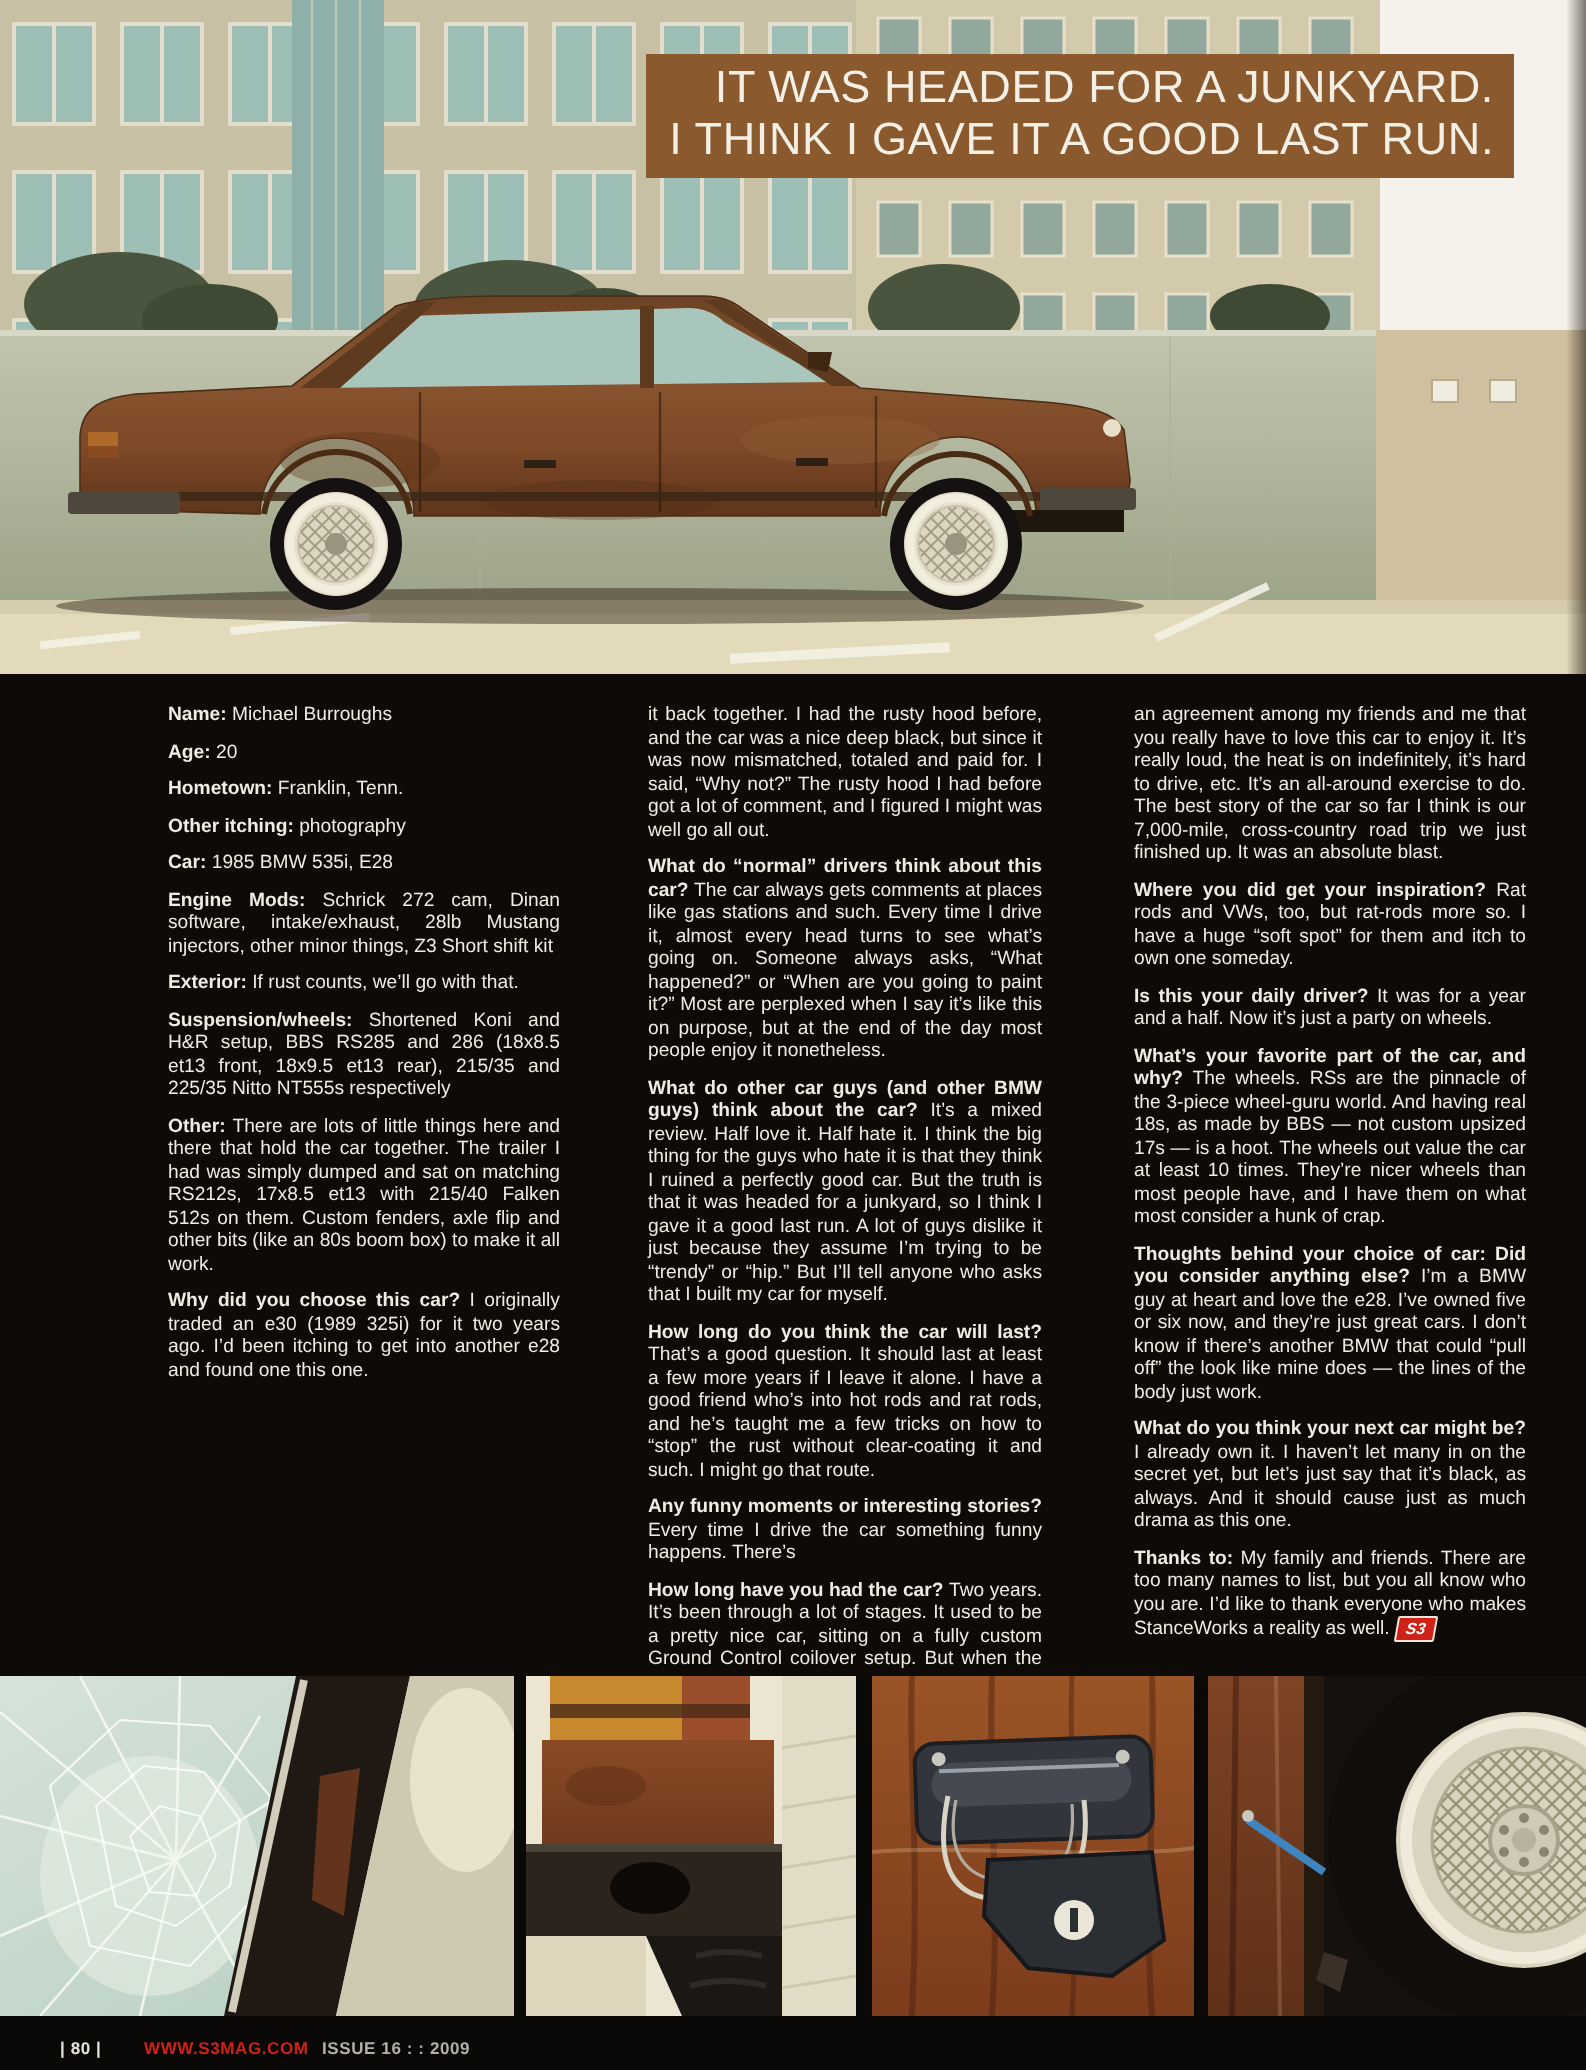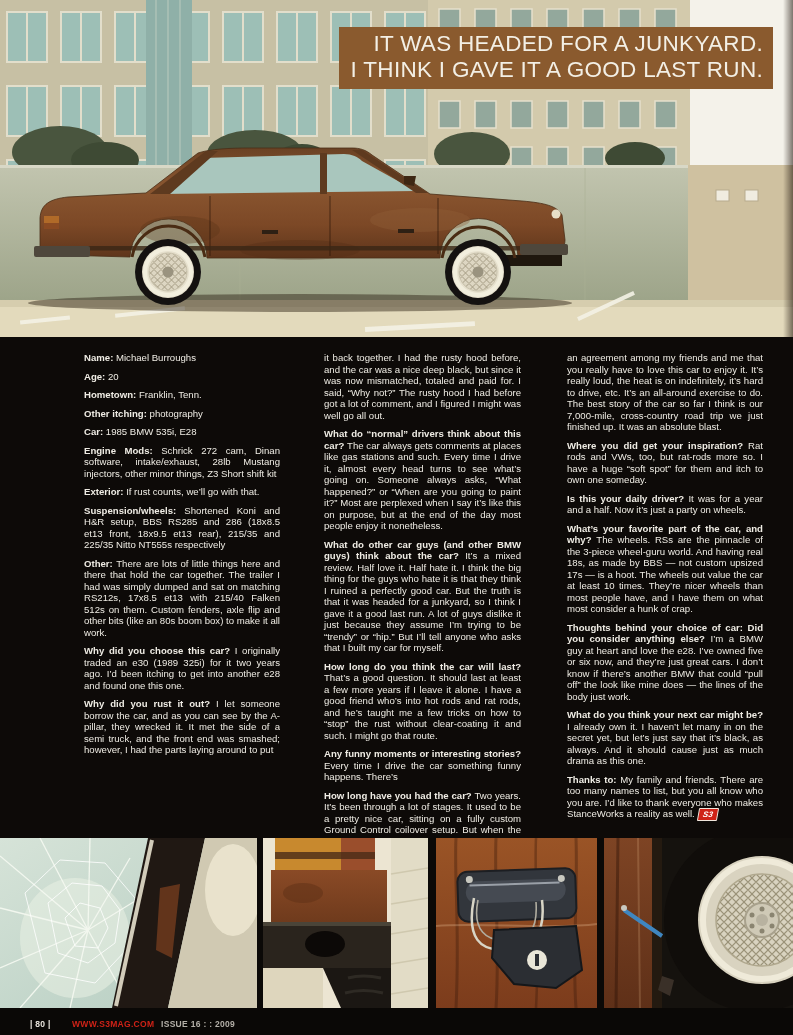--- a/index.html
+++ b/index.html
@@ -9,7 +9,7 @@
   .hero{position:absolute;left:0;top:0;width:793px;height:337px;}
   .edge-shade{position:absolute;right:0;top:0;width:10px;height:337px;
         background:linear-gradient(to left,rgba(25,14,6,.55),rgba(25,14,6,0));}
-  .pull-quote{position:absolute;top:27px;right:20px;background:#8a5a2e;
+  .pull-quote{position:absolute;top:27px;right:36px;background:#8a5a2e;
         padding:4px 10px 6px 12px;text-align:right;}
   .pull-quote .pq-line{display:block;white-space:nowrap;color:#f3efe5;
         font-size:22.5px;line-height:26px;font-weight:400;letter-spacing:.3px;}

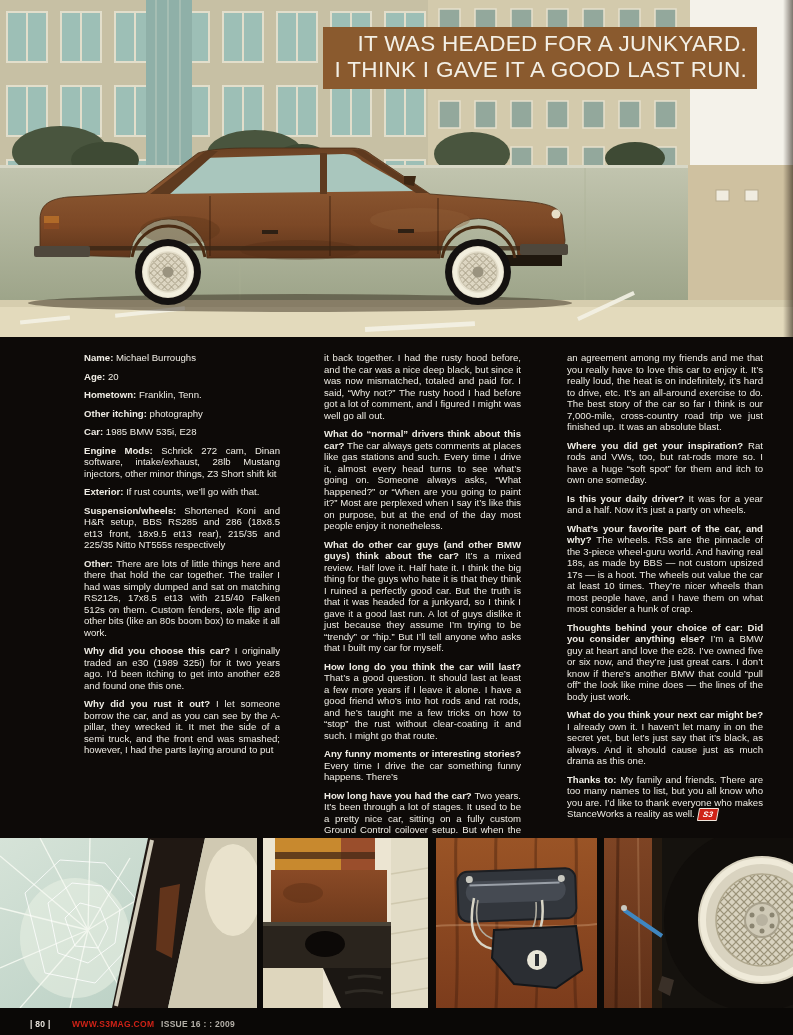--- a/index.html
+++ b/index.html
@@ -181,7 +181,6 @@
         <p><span class="lbl">Suspension/wheels: </span><span>Shortened Koni and H&amp;R setup, BBS RS285 and 286 (18x8.5 et13 front, 18x9.5 et13 rear), 215/35 and 225/35 Nitto NT555s respectively</span></p>
         <p><span class="lbl">Other: </span><span>There are lots of little things here and there that hold the car together.  The trailer I had was simply dumped and sat on matching RS212s, 17x8.5 et13 with 215/40 Falken 512s on them. Custom fenders, axle flip and other bits (like an 80s boom box) to make it all work.</span></p>
         <p><span class="lbl">Why did you choose this car? </span><span>I originally traded an e30 (1989 325i) for it two years ago.  I’d been itching to get into another e28 and found one this one.</span></p>
-        <p><span class="lbl">Why did you rust it out? </span><span>I let someone borrow the car, and as you can see by the A-pillar, they wrecked it.  It met the side of a semi truck, and the front end was smashed; however, I had the parts laying around to put</span></p>
       </div>
     <div class="col" style="left:288px;width:233px;">
         <p><span>it back together.  I had the rusty hood before, and the car was a nice deep black, but since it was now mismatched, totaled and paid for. I said, “Why not?”  The rusty hood I had before got a lot of comment, and I figured I might was well go all out.</span></p>

